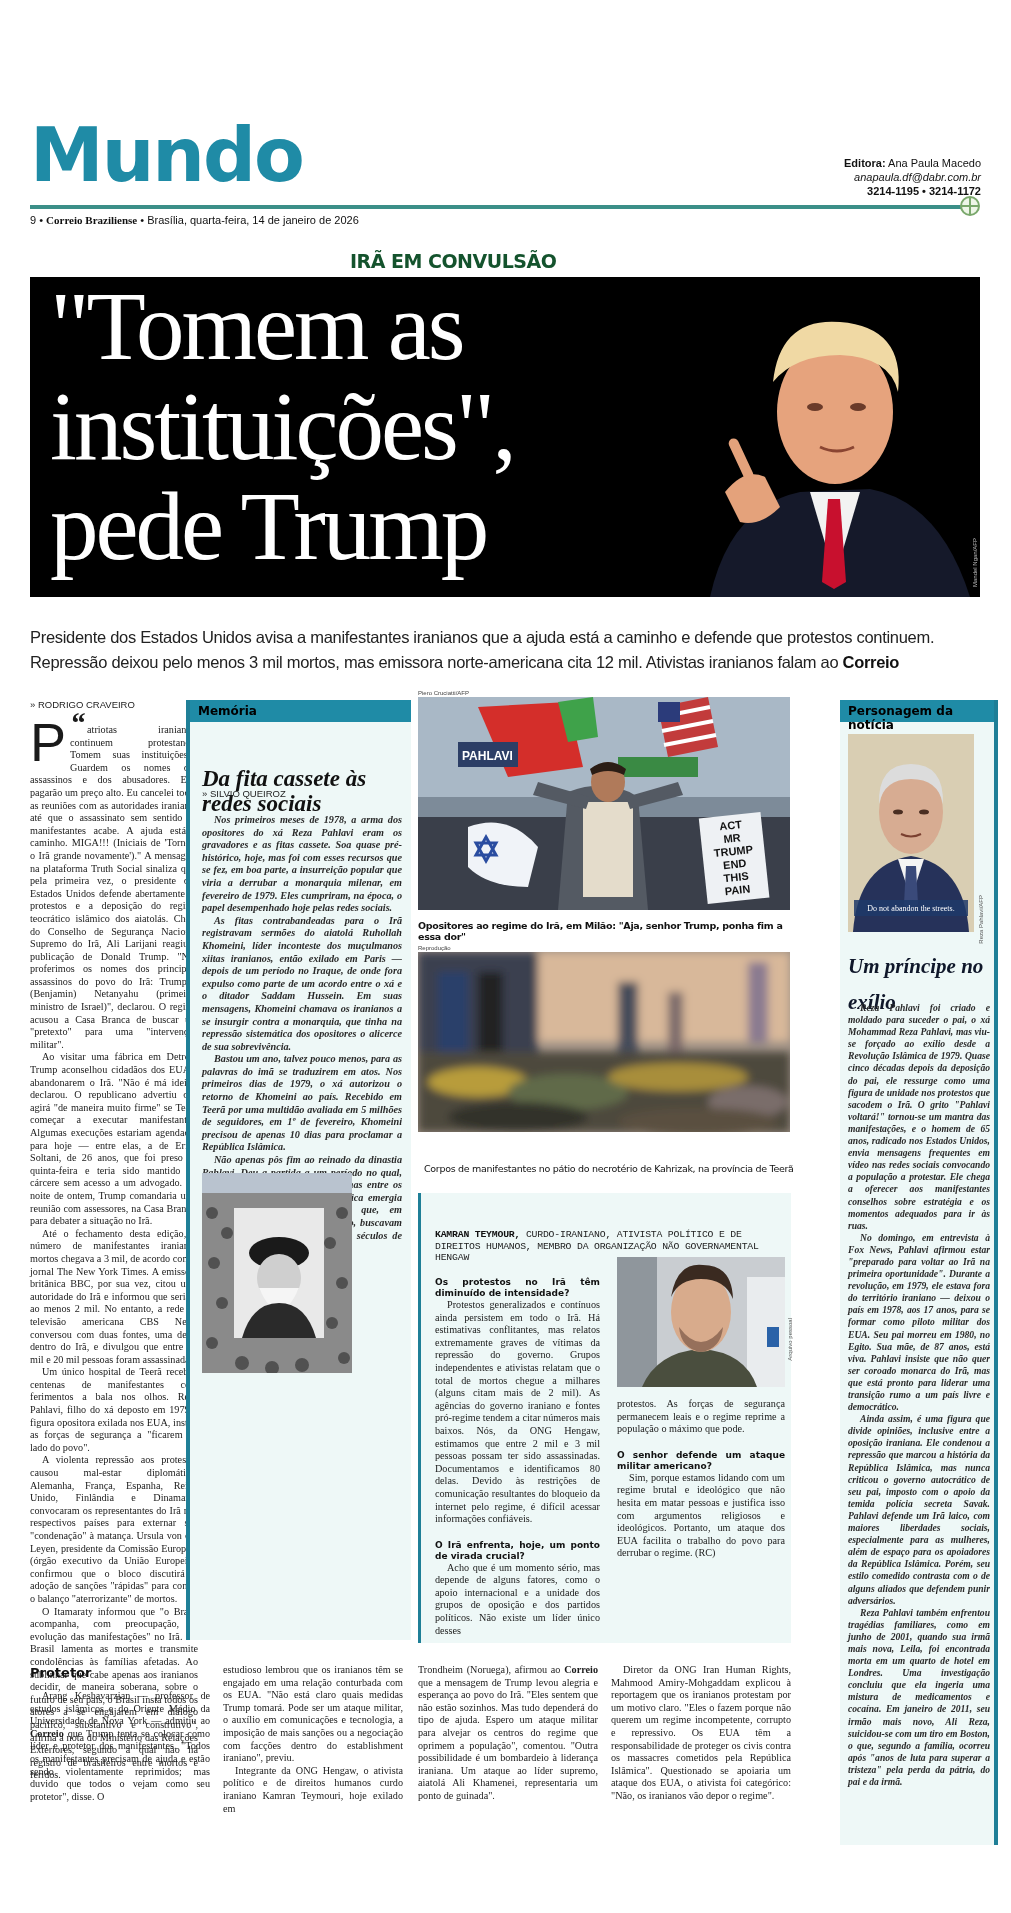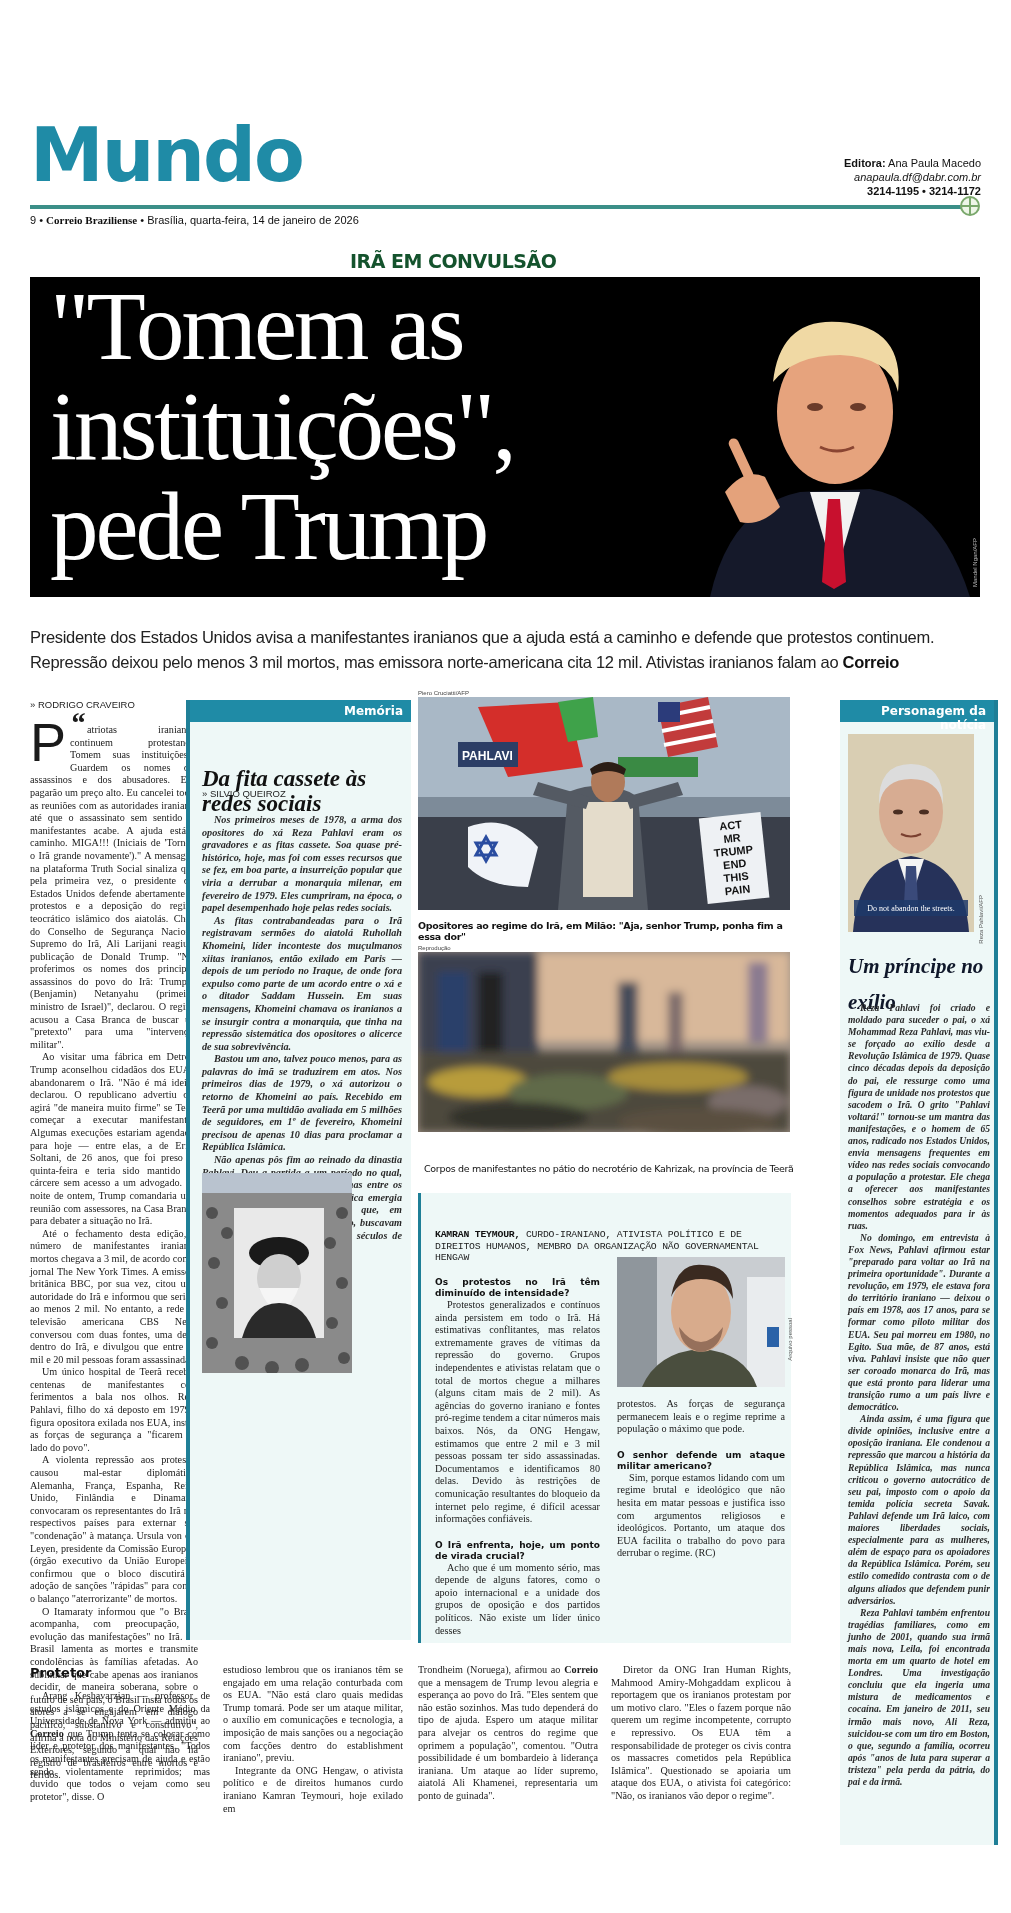--- a/index.html
+++ b/index.html
@@ -41,7 +41,7 @@
 
   
   #memoria-box { left: 186px; top: 700px; width: 225px; height: 940px; background: #eef8f7; border-left: 4px solid #1f7f97; }
-  .box-head { font-family: "DejaVu Sans", sans-serif; font-weight: bold; font-size: 12px; color: #ffffff; background: #1f8ba6; padding: 4px 8px; height: 22px; text-align: right; }
+  .box-head { font-family: "DejaVu Sans", sans-serif; font-weight: bold; font-size: 12px; color: #000000; background: #1f8ba6; padding: 4px 8px; height: 22px; }
   #memoria-title { left: 12px; top: 32px; width: 200px; font-family: "Liberation Serif", serif; font-style: italic; font-weight: bold; font-size: 23px; line-height: 25px; color: #111; margin-top: 34px; }
   #memoria-byline { left: 12px; top: 88px; font-family: "Liberation Sans", sans-serif; font-size: 9.5px; color: #222; }
   #memoria-text { left: 12px; top: 114px; width: 200px; font-style: italic; font-weight: bold; color: #2a2a2a; }

